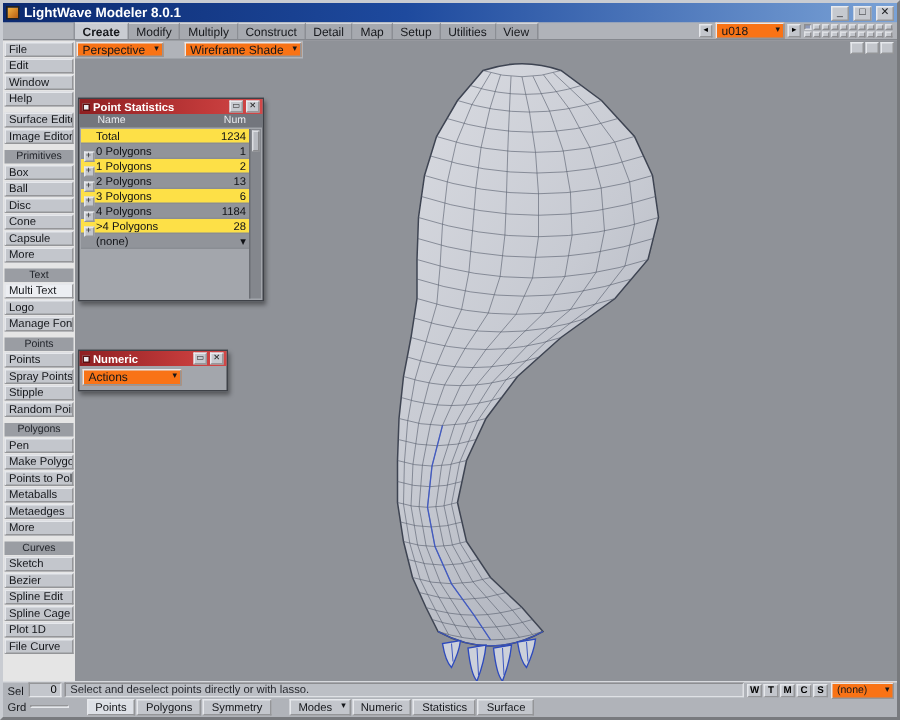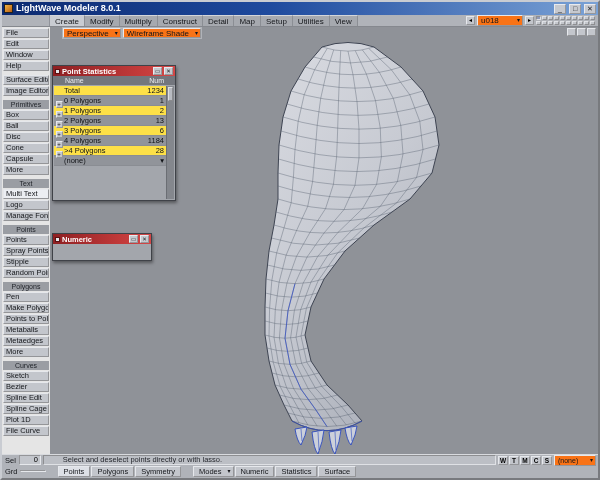--- a/index.html
+++ b/index.html
@@ -14,7 +14,7 @@
 .menuspacer{width:48px;flex:none;border-right:1px solid #90939a}
 .tabs{display:flex}
 .tab{padding:0 5px;font-size:8px;line-height:11px;color:#16181c;background:#a6a9af;border-right:1px solid #8b8e94;border-top:1px solid #d4d6da}
-.tab.active{background:#c9ccd2;font-weight:normal}
+.tab.active{background:#c9ccd2;font-weight:bold}
 .mb-right{margin-left:auto;display:flex;align-items:center;gap:2px;padding:0 3px}
 .mbtn{width:9px;height:9px;background:#c3c6cc;border:1px outset #e6e8ec;font-size:5px;line-height:7px;text-align:center}
 .objsel{width:46px}

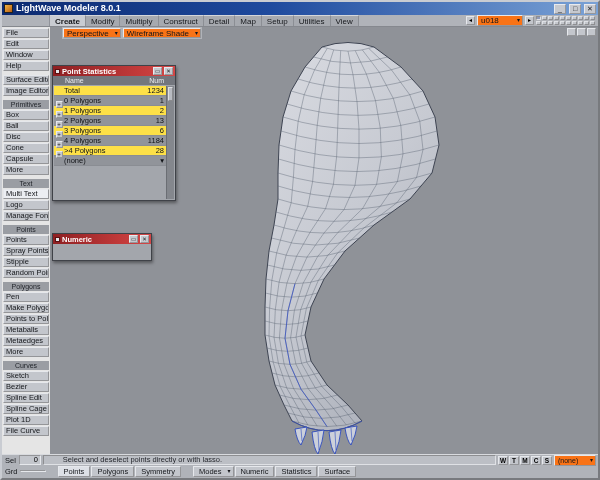--- a/index.html
+++ b/index.html
@@ -29,7 +29,7 @@
 .sgap{height:3px}
 .viewport{flex:1;position:relative;background:#8f9298;overflow:hidden}
 #model{position:absolute;left:0;top:0}
-.vp-toolbar{position:absolute;left:12px;top:0;height:12px;display:flex;gap:2px;padding:1px;background:#b0b3b9}
+.vp-toolbar{position:absolute;left:0;top:0;height:12px;display:flex;gap:14px;padding:1px;background:#b0b3b9}
 .vdrop{position:relative;background:#f97316;border:1px outset #e6e8ec;font-size:8px;line-height:9px;padding:0 11px 0 3px;color:#14161a;white-space:nowrap}
 .vdrop:after{content:"▾";position:absolute;right:2px;top:0;font-size:6px;line-height:9px}
 .vp-ctrl{position:absolute;right:2px;top:1px;display:flex;gap:1px}

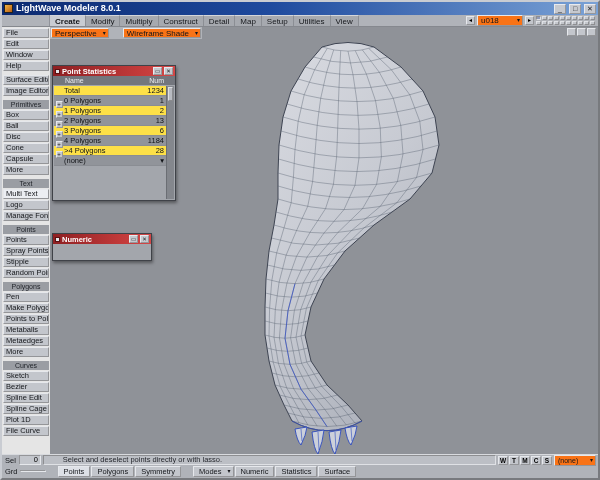--- a/index.html
+++ b/index.html
@@ -306,6 +306,9 @@
           <span class="pbtn">▭</span>
           <span class="pbtn">✕</span>
         </div>
+        <div class="numbody">
+          <div class="vdrop" style="width:66px">Actions</div>
+        </div>
       </div>
     </div>
   </div>

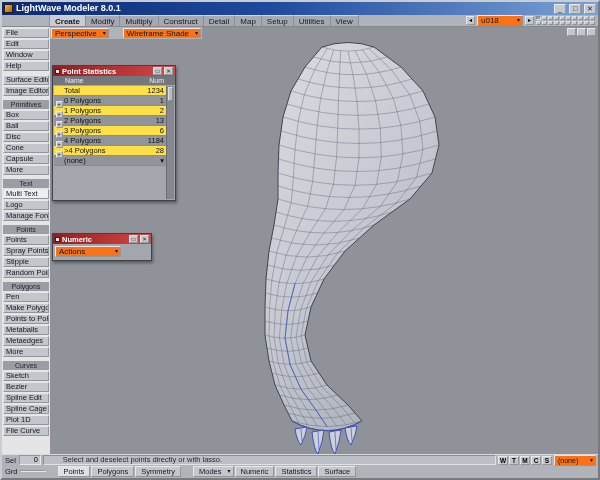--- a/index.html
+++ b/index.html
@@ -55,7 +55,7 @@
 .statusbar{height:11px;flex:none;background:#b0b3b9;border-top:1px solid #d8dade;display:flex;align-items:center;gap:2px;padding:0 2px}
 .slabel{font-size:7.5px;color:#16181c;padding:0 1px}
 .sval{width:22px;background:#c3c6cc;border:1px inset #e6e8ec;font-size:7.5px;line-height:8px;text-align:right;padding:0 2px}
-.shint{flex:1;font-size:7.5px;color:#26282e;background:#bcbfc5;border:1px inset #dfe1e5;line-height:8px;padding:0 19px;white-space:nowrap;overflow:hidden}
+.shint{flex:1;font-size:7.5px;color:#26282e;background:#bcbfc5;border:1px inset #dfe1e5;line-height:8px;padding:0 3px;white-space:nowrap;overflow:hidden}
 .vmaps{display:flex;gap:1px}
 .vbtn{width:10px;height:9px;background:#c3c6cc;border:1px outset #e6e8ec;font-size:6.5px;font-weight:bold;line-height:7px;text-align:center}
 .nonedrop{width:42px;font-size:7px}

